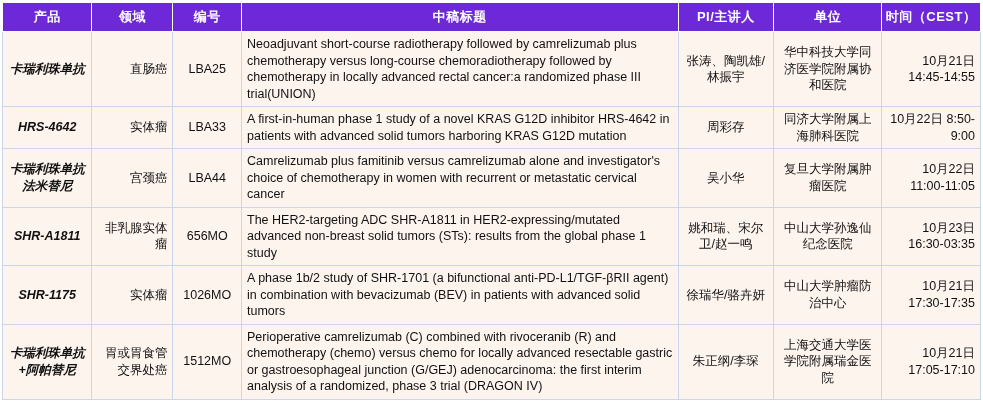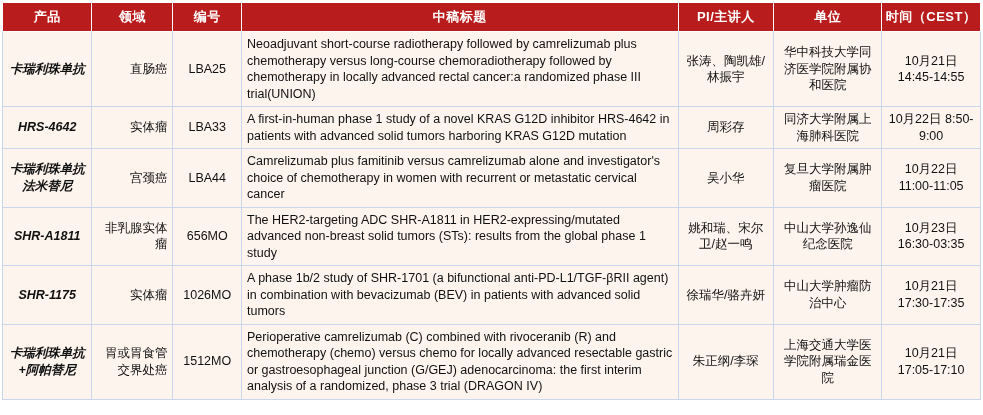--- a/index.html
+++ b/index.html
@@ -20,7 +20,7 @@
     table-layout: fixed;
   }
   table.data-table th {
-    background: #b91c1c;
+    background: #6d28d9;
     color: #ffffff;
     font-weight: bold;
     font-size: 13px;

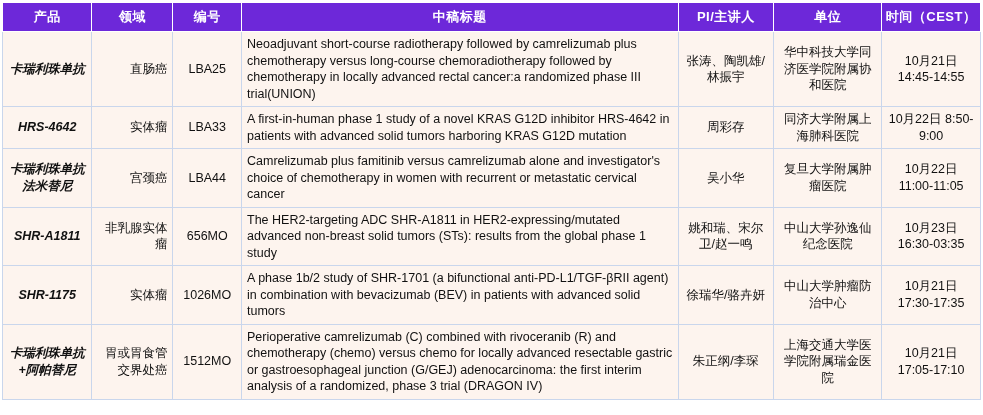--- a/index.html
+++ b/index.html
@@ -69,7 +69,7 @@
     font-size: 12.5px;
   }
   td.col-time {
-    text-align: center;
+    text-align: right;
     font-size: 12.5px;
   }
   col.w-drug   { width: 86px; }

